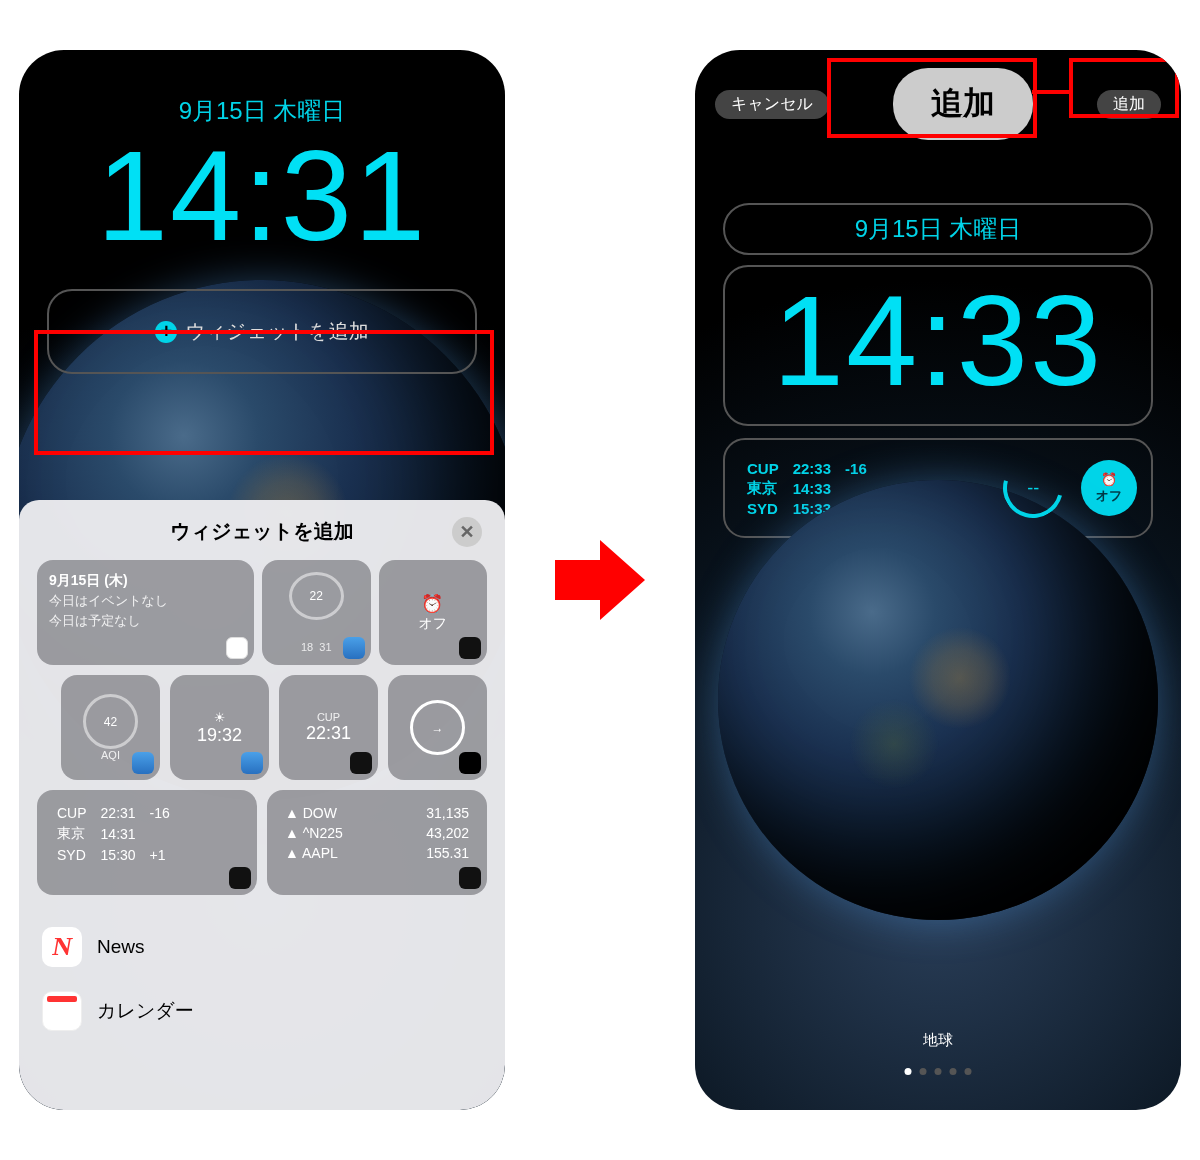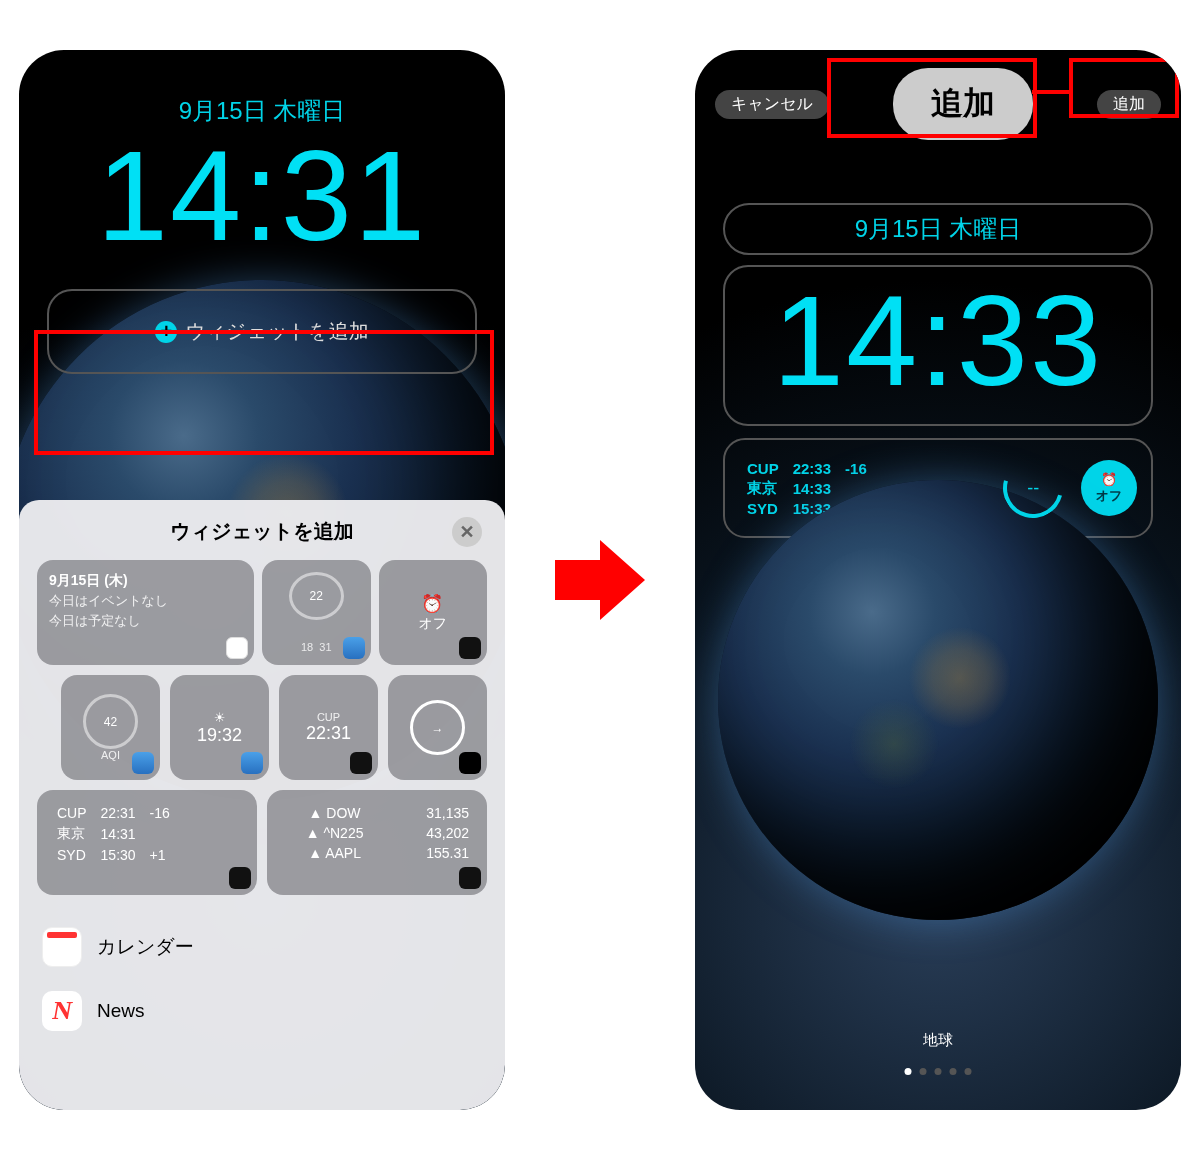--- a/index.html
+++ b/index.html
@@ -35,7 +35,7 @@
 .wg.temp .lo{font-size:11px;opacity:.8;margin-top:21px;}
 .wg.city .lbl,.wg.aqi .lbl{font-size:11px;opacity:.85;}
 .wg.world td{font-size:14px;padding:1px 6px;}
-.wg.stock td{font-size:14px;padding:1px 4px;text-align:center;}
+.wg.stock td{font-size:14px;padding:1px 4px;}
 .applist { margin-top:20px; }
 .app { display:flex; align-items:center; gap:15px; padding:12px 5px; font-size:19px; font-weight:500; }
 .app .ic { width:40px; height:40px; border-radius:10px; }

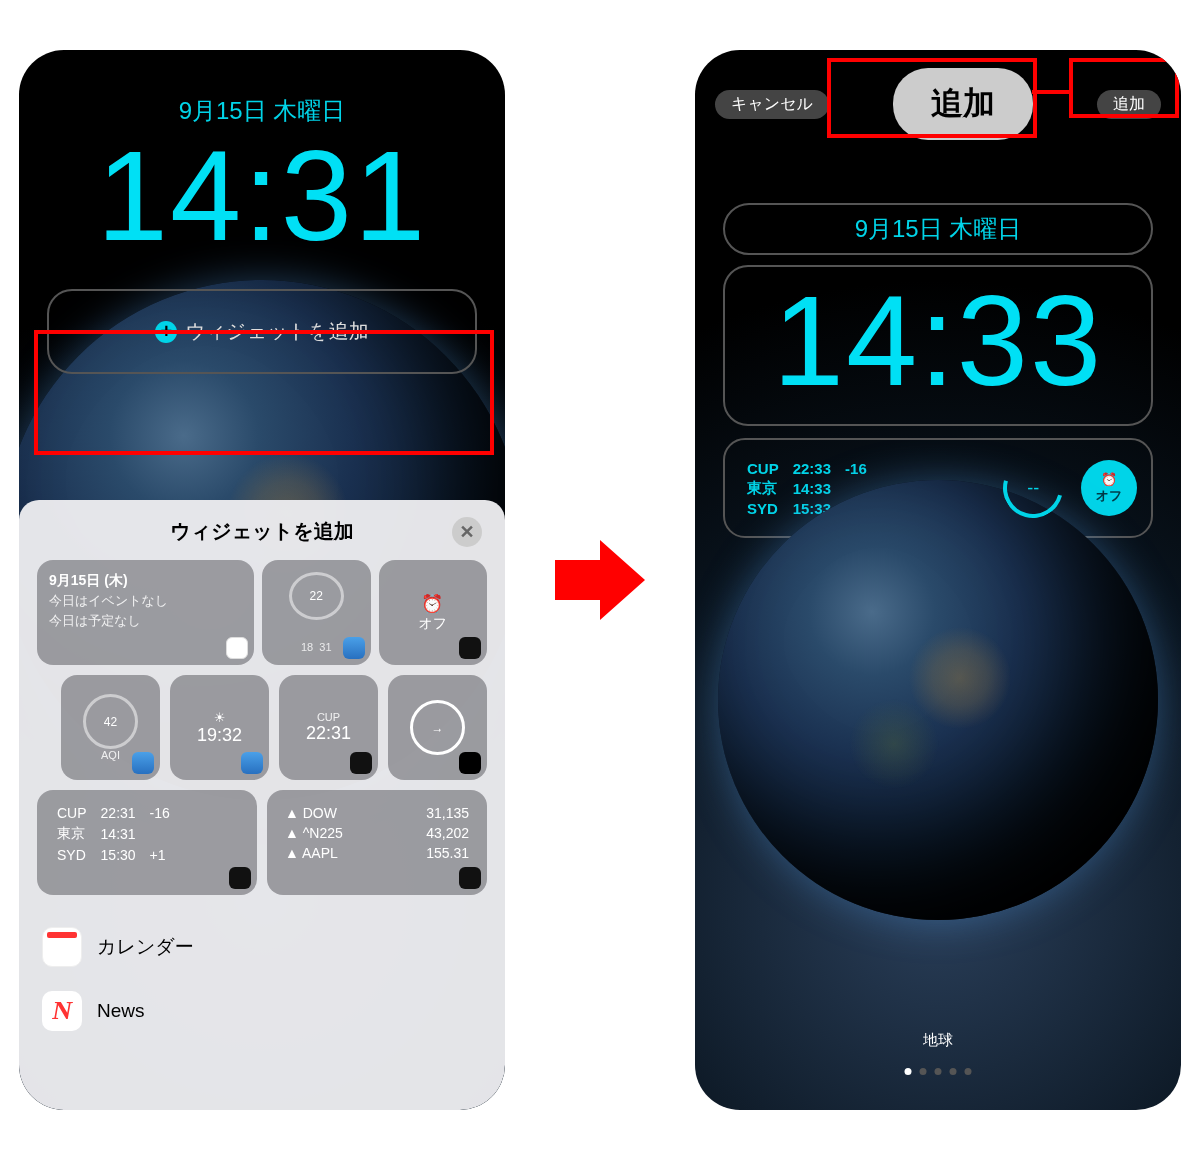--- a/index.html
+++ b/index.html
@@ -159,12 +159,12 @@
     </div>
     <div class="applist">
       <div class="app">
+        <div class="ic ic-news"></div>
+        <span>News</span>
+      </div>
+      <div class="app">
         <div class="ic ic-cal"></div>
         <span>カレンダー</span>
-      </div>
-      <div class="app">
-        <div class="ic ic-news"></div>
-        <span>News</span>
       </div>
     </div>
   </div>

